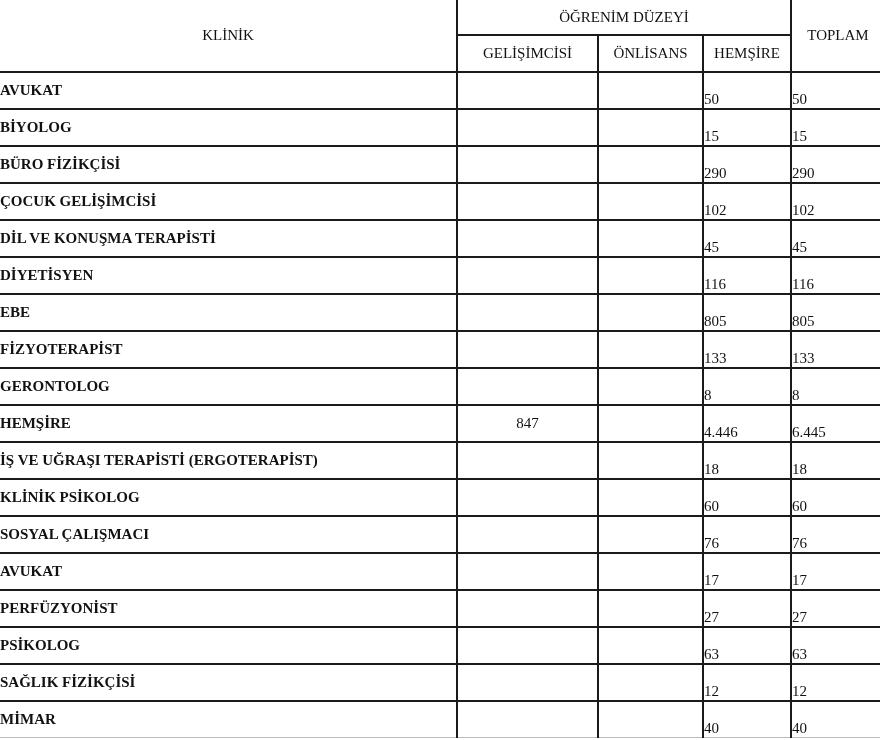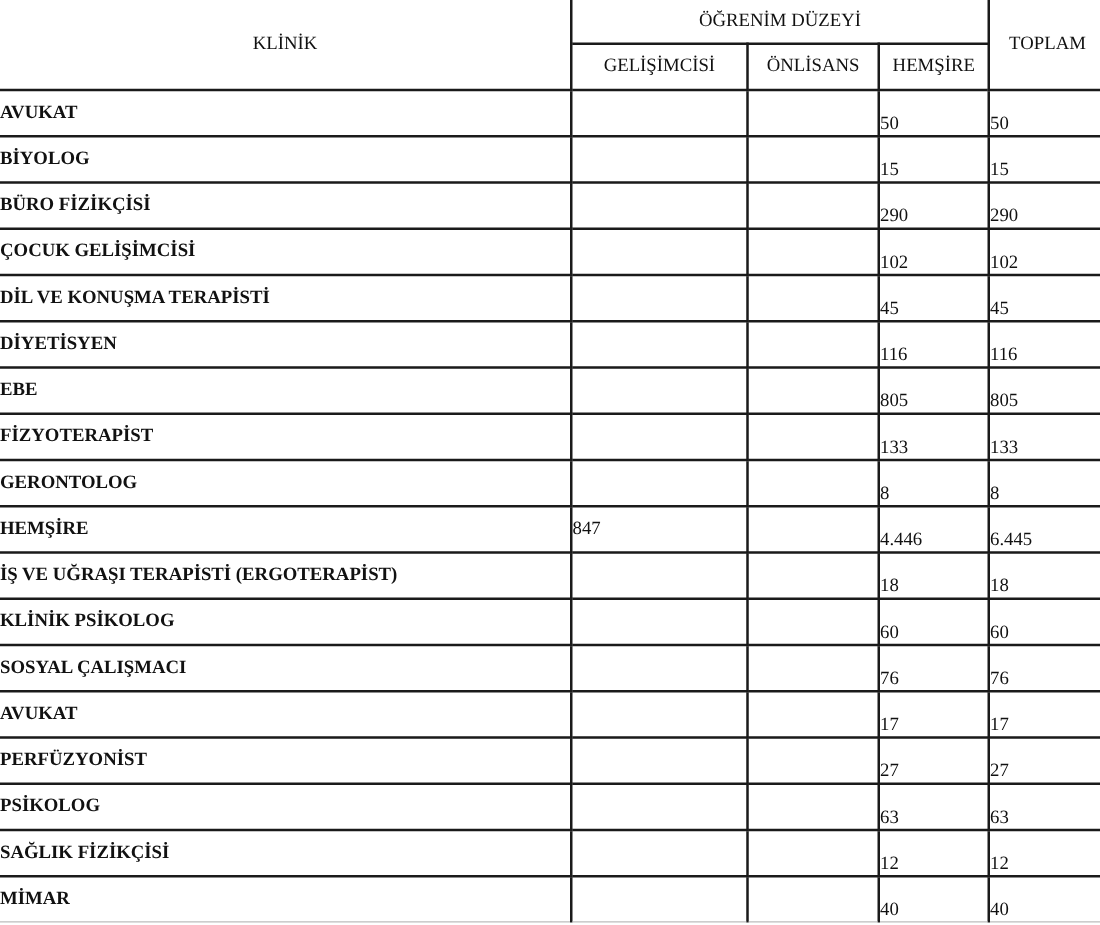--- a/index.html
+++ b/index.html
@@ -83,6 +83,7 @@
       padding-bottom: 4px;
     }
     td.num-mid {
+      text-align: center;
       vertical-align: middle;
       padding-top: 2px;
       font-family: Liberation Serif, serif;

